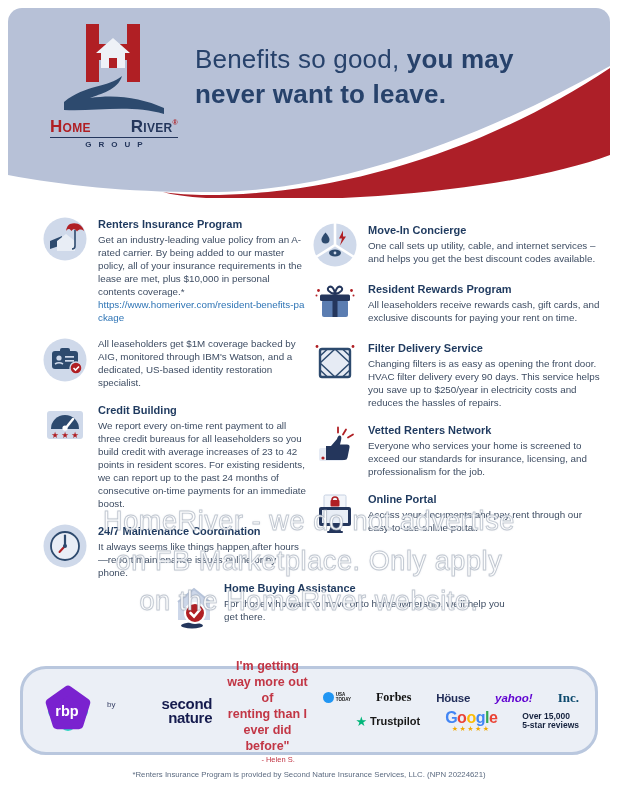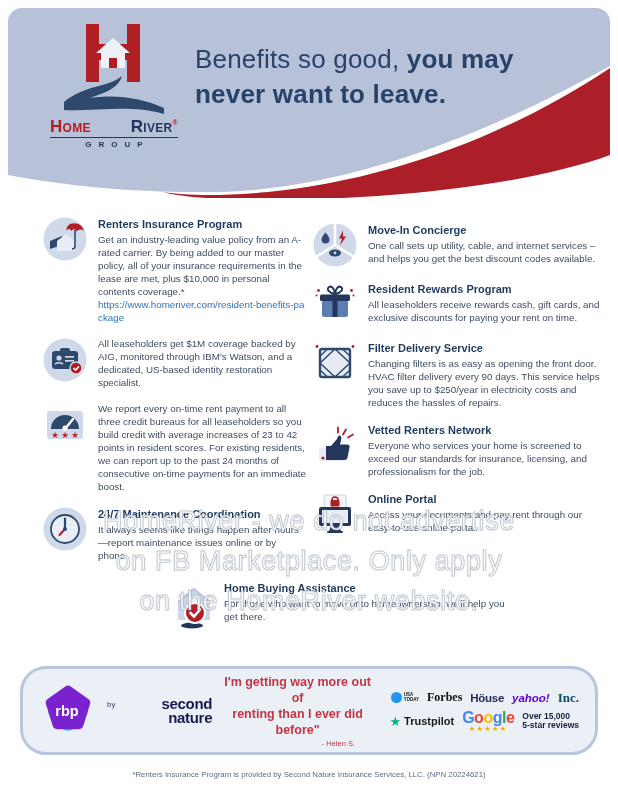--- a/index.html
+++ b/index.html
@@ -174,6 +174,7 @@
         </svg>
       </div>
       <div>
+        <h3>Credit Building</h3>
         <p>We report every on-time rent payment to all three credit bureaus for all leaseholders so you build credit with average increases of 23 to 42 points in resident scores. For existing residents, we can report up to the past 24 months of consecutive on-time payments for an immediate boost.</p>
       </div>
     </div>

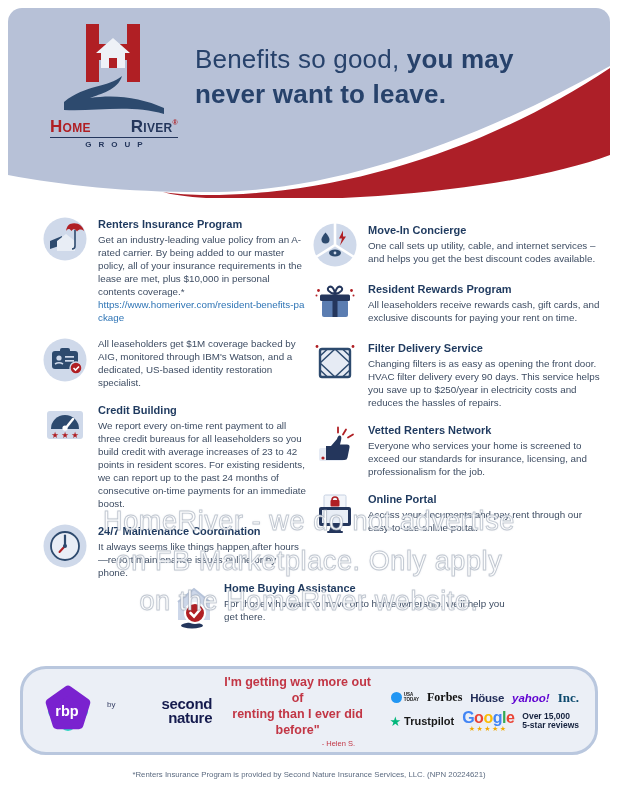--- a/index.html
+++ b/index.html
@@ -73,7 +73,7 @@
   .quote .q-lines { font-weight:bold; font-size:12.5px; line-height:16px; }
   .quote .attr { font-size:7.5px; text-align:right; padding-right:16px; margin-top:1px; }
   .press { flex:0 0 196px; display:flex; flex-direction:column; gap:5px; }
-  .press-row { display:flex; align-items:center; justify-content:flex-end; gap:8px; }
+  .press-row { display:flex; align-items:center; justify-content:flex-end; gap:25px; }
   .usat { display:flex; align-items:center; gap:2px; }
   .usat-dot { width:11px; height:11px; border-radius:50%; background:#2196f3; }
   .usat-txt { font-size:4.5px; font-weight:bold; color:#111; line-height:4.5px; }

